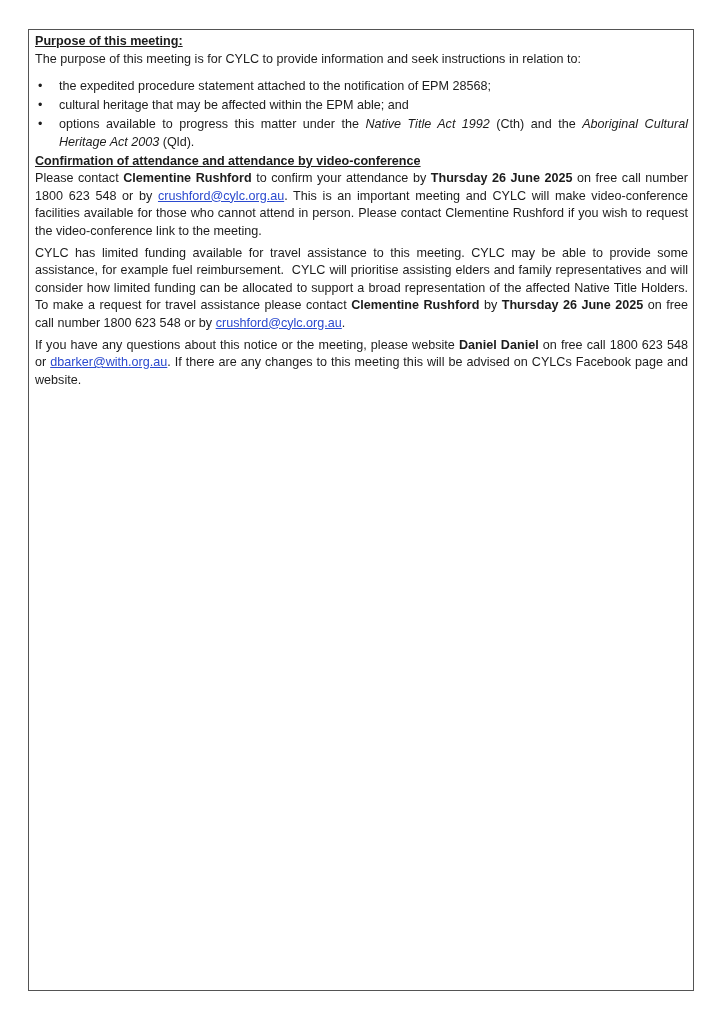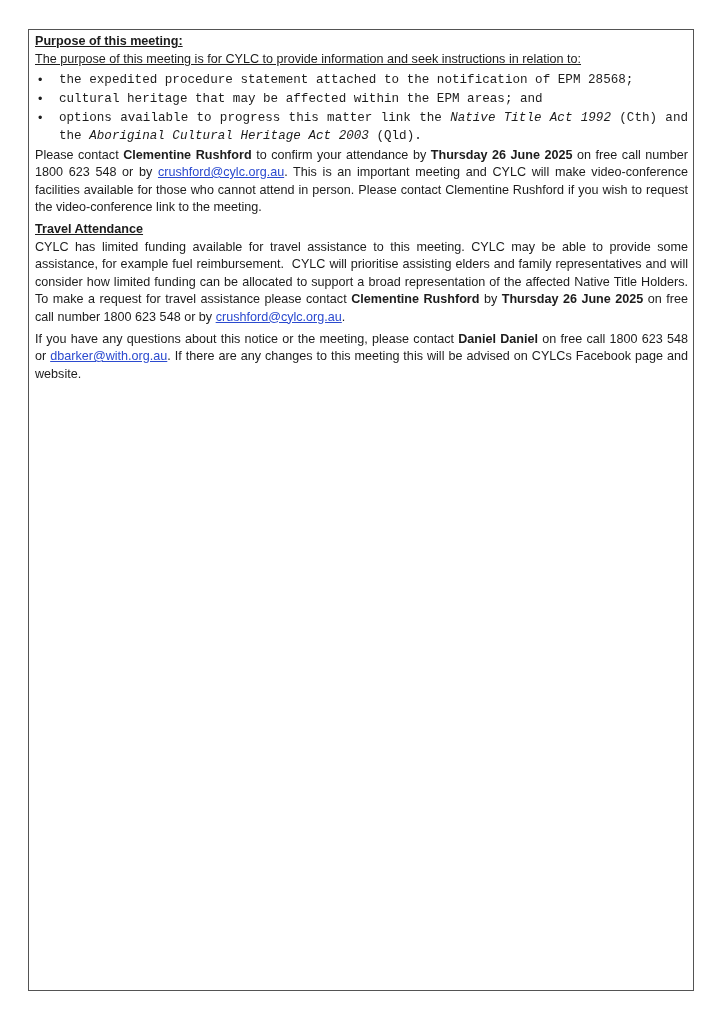--- a/index.html
+++ b/index.html
@@ -47,8 +47,7 @@
     text-align: justify;
   }
   .para.tight {
-    margin-bottom: 4px;
-    text-decoration: underline;
+    margin-bottom: 10px;
   }
   .bullet {
     display: flex;

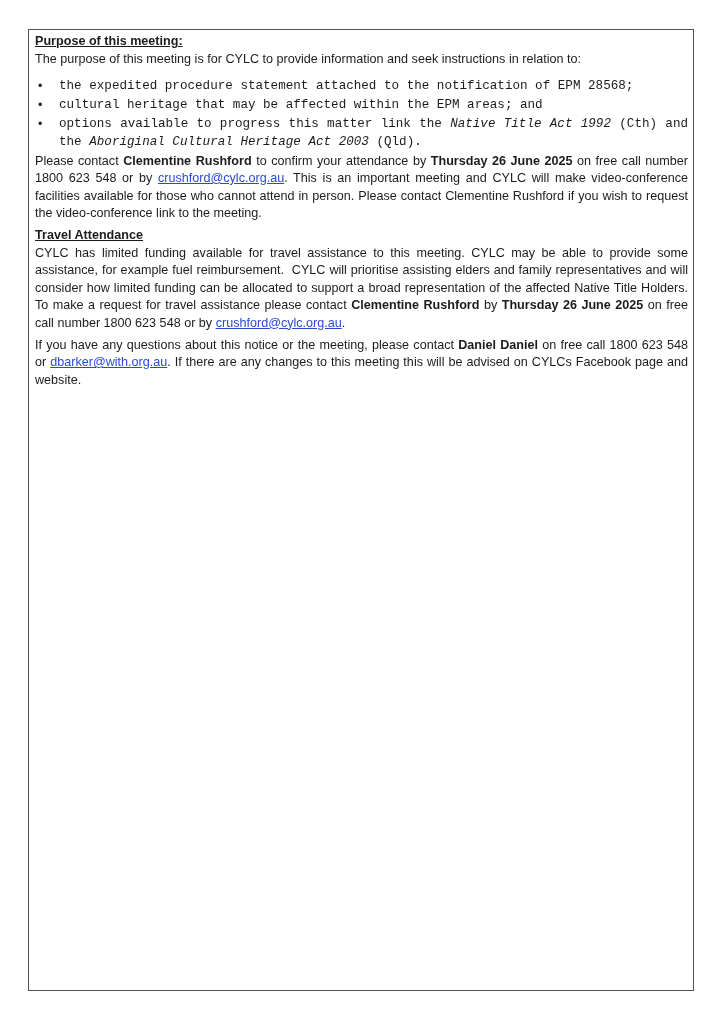--- a/index.html
+++ b/index.html
@@ -61,7 +61,6 @@
   .bullet .content {
     flex: 1;
     text-align: justify;
-    font-family: Liberation Mono, monospace;
   }
   .b { font-weight: 700; }
   .i { font-style: italic; }

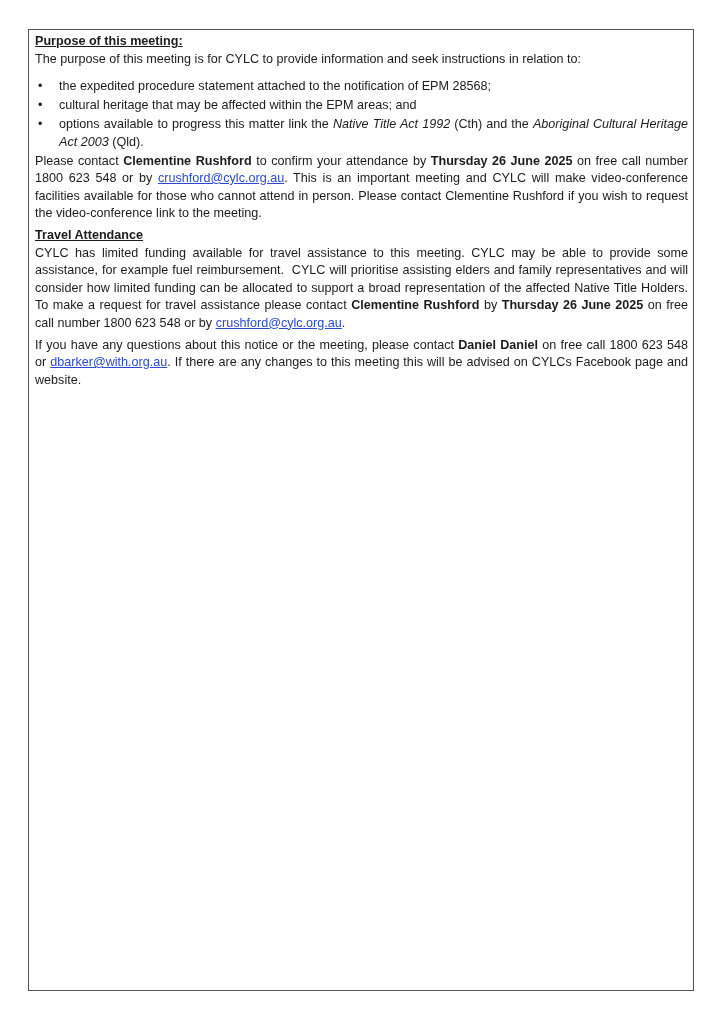--- a/index.html
+++ b/index.html
@@ -83,7 +83,7 @@
       </div>
       <div class="bullet">
         <span class="marker">•</span>
-        <div class="content"><span>cultural heritage that may be affected within the EPM areas; and</span></div>
+        <div class="content"><span>cultural heritage that may be affected within the EPM able; and</span></div>
       </div>
       <div class="bullet">
         <span class="marker">•</span>

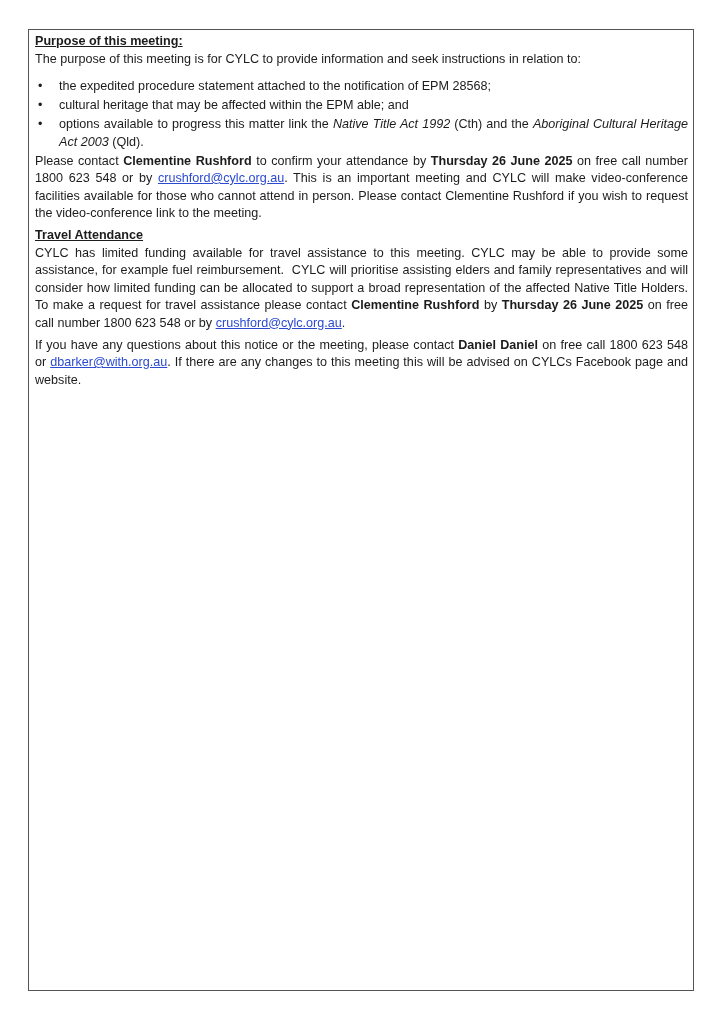--- a/index.html
+++ b/index.html
@@ -87,7 +87,7 @@
       </div>
       <div class="bullet">
         <span class="marker">•</span>
-        <div class="content"><span>options available to progress this matter link the </span><span class="i">Native Title Act 1992</span><span> (Cth) and the </span><span class="i">Aboriginal Cultural Heritage Act 2003</span><span> (Qld).</span></div>
+        <div class="content"><span>options available to progress this matter under the </span><span class="i">Native Title Act 1992</span><span> (Cth) and the </span><span class="i">Aboriginal Cultural Heritage Act 2003</span><span> (Qld).</span></div>
       </div>
       <div class="para"><span>Please contact </span><span class="b">Clementine Rushford</span><span> to confirm your attendance by </span><span class="b">Thursday 26 June 2025</span><span> on free call number 1800 623 548 or by </span><a class="link">crushford@cylc.org.au</a><span>. This is an important meeting and CYLC will make video-conference facilities available for those who cannot attend in person. Please contact Clementine Rushford if you wish to request the video-conference link to the meeting.</span></div>
       <div class="heading"><span class="heading-text"><span>Travel Attendance</span></span></div>

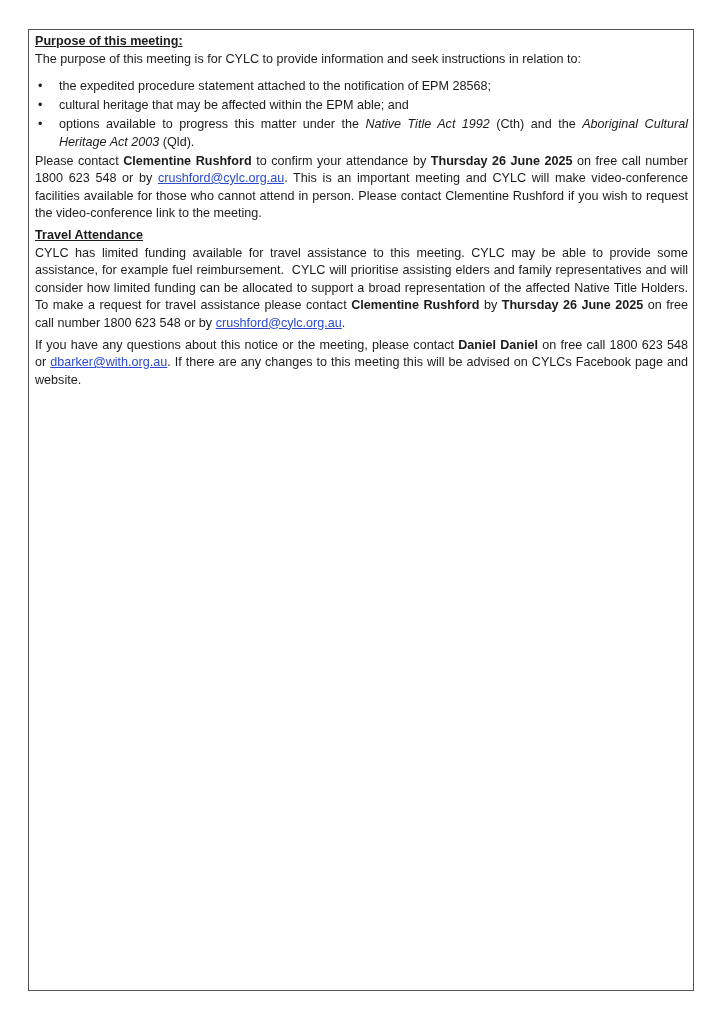--- a/index.html
+++ b/index.html
@@ -89,6 +89,7 @@
         <span class="marker">•</span>
         <div class="content"><span>options available to progress this matter under the </span><span class="i">Native Title Act 1992</span><span> (Cth) and the </span><span class="i">Aboriginal Cultural Heritage Act 2003</span><span> (Qld).</span></div>
       </div>
+      <div class="heading"><span class="heading-text"><span>Confirmation of attendance and attendance by video-conference</span></span></div>
       <div class="para"><span>Please contact </span><span class="b">Clementine Rushford</span><span> to confirm your attendance by </span><span class="b">Thursday 26 June 2025</span><span> on free call number 1800 623 548 or by </span><a class="link">crushford@cylc.org.au</a><span>. This is an important meeting and CYLC will make video-conference facilities available for those who cannot attend in person. Please contact Clementine Rushford if you wish to request the video-conference link to the meeting.</span></div>
       <div class="heading"><span class="heading-text"><span>Travel Attendance</span></span></div>
       <div class="para"><span>CYLC has limited funding available for travel assistance to this meeting. CYLC may be able to provide some assistance, for example fuel reimbursement.&nbsp; CYLC will prioritise assisting elders and family representatives and will consider how limited funding can be allocated to support a broad representation of the affected Native Title Holders. To make a request for travel assistance please contact </span><span class="b">Clementine Rushford</span><span> by </span><span class="b">Thursday 26 June 2025</span><span> on free call number 1800 623 548 or by </span><a class="link">crushford@cylc.org.au</a><span>.</span></div>

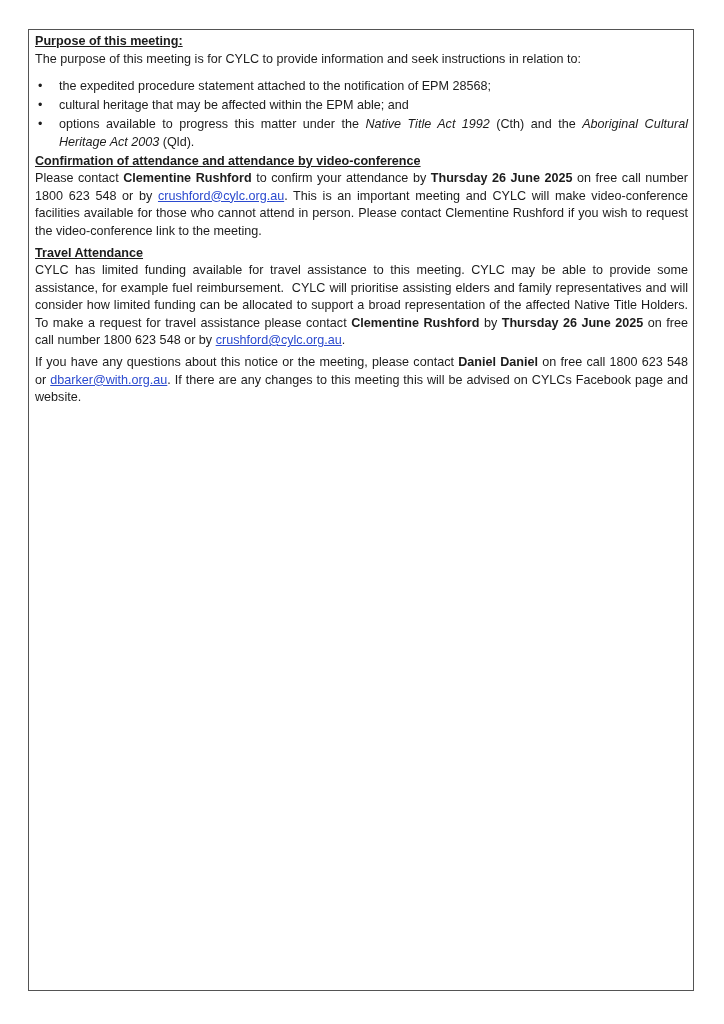--- a/index.html
+++ b/index.html
@@ -91,7 +91,6 @@
       </div>
       <div class="heading"><span class="heading-text"><span>Confirmation of attendance and attendance by video-conference</span></span></div>
       <div class="para"><span>Please contact </span><span class="b">Clementine Rushford</span><span> to confirm your attendance by </span><span class="b">Thursday 26 June 2025</span><span> on free call number 1800 623 548 or by </span><a class="link">crushford@cylc.org.au</a><span>. This is an important meeting and CYLC will make video-conference facilities available for those who cannot attend in person. Please contact Clementine Rushford if you wish to request the video-conference link to the meeting.</span></div>
-      <div class="heading"><span class="heading-text"><span>Travel Attendance</span></span></div>
       <div class="para"><span>CYLC has limited funding available for travel assistance to this meeting. CYLC may be able to provide some assistance, for example fuel reimbursement.&nbsp; CYLC will prioritise assisting elders and family representatives and will consider how limited funding can be allocated to support a broad representation of the affected Native Title Holders. To make a request for travel assistance please contact </span><span class="b">Clementine Rushford</span><span> by </span><span class="b">Thursday 26 June 2025</span><span> on free call number 1800 623 548 or by </span><a class="link">crushford@cylc.org.au</a><span>.</span></div>
       <div class="para"><span>If you have any questions about this notice or the meeting, please contact </span><span class="b">Daniel Daniel</span><span> on free call 1800 623 548 or </span><a class="link">dbarker@with.org.au</a><span>. If there are any changes to this meeting this will be advised on CYLCs Facebook page and website.</span></div>
     </div>

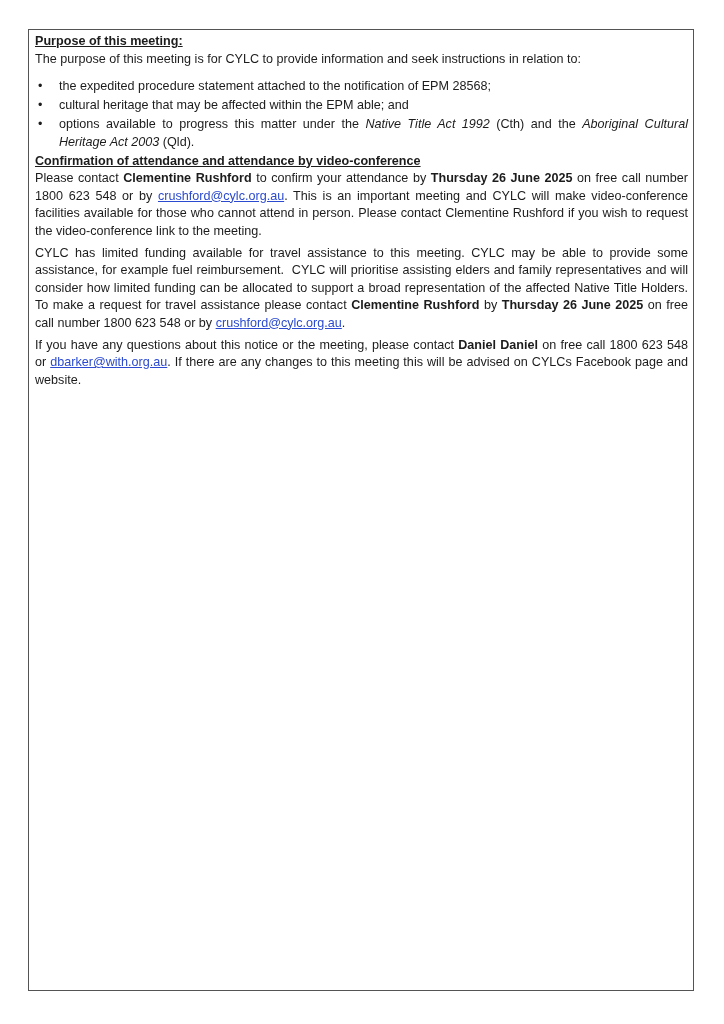--- a/index.html
+++ b/index.html
@@ -92,7 +92,7 @@
       <div class="heading"><span class="heading-text"><span>Confirmation of attendance and attendance by video-conference</span></span></div>
       <div class="para"><span>Please contact </span><span class="b">Clementine Rushford</span><span> to confirm your attendance by </span><span class="b">Thursday 26 June 2025</span><span> on free call number 1800 623 548 or by </span><a class="link">crushford@cylc.org.au</a><span>. This is an important meeting and CYLC will make video-conference facilities available for those who cannot attend in person. Please contact Clementine Rushford if you wish to request the video-conference link to the meeting.</span></div>
       <div class="para"><span>CYLC has limited funding available for travel assistance to this meeting. CYLC may be able to provide some assistance, for example fuel reimbursement.&nbsp; CYLC will prioritise assisting elders and family representatives and will consider how limited funding can be allocated to support a broad representation of the affected Native Title Holders. To make a request for travel assistance please contact </span><span class="b">Clementine Rushford</span><span> by </span><span class="b">Thursday 26 June 2025</span><span> on free call number 1800 623 548 or by </span><a class="link">crushford@cylc.org.au</a><span>.</span></div>
-      <div class="para"><span>If you have any questions about this notice or the meeting, please contact </span><span class="b">Daniel Daniel</span><span> on free call 1800 623 548 or </span><a class="link">dbarker@with.org.au</a><span>. If there are any changes to this meeting this will be advised on CYLCs Facebook page and website.</span></div>
+      <div class="para"><span>If you have any questions about this notice or the meeting, please website </span><span class="b">Daniel Daniel</span><span> on free call 1800 623 548 or </span><a class="link">dbarker@with.org.au</a><span>. If there are any changes to this meeting this will be advised on CYLCs Facebook page and website.</span></div>
     </div>
 </div>
 

